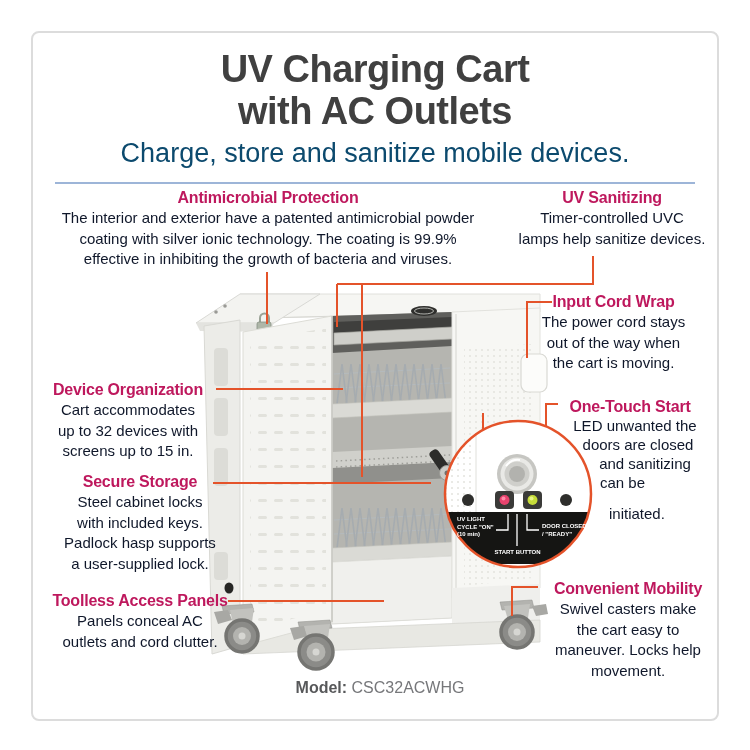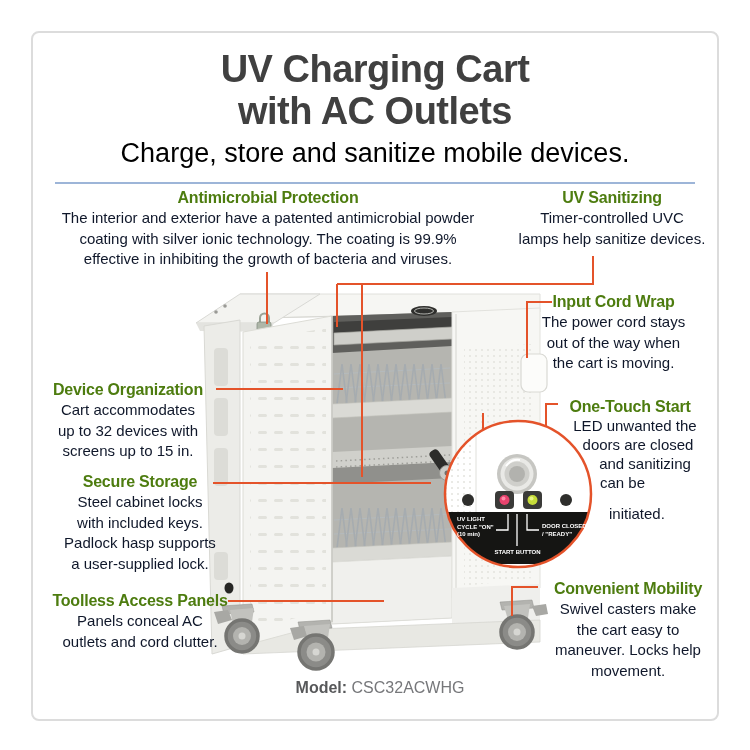--- a/index.html
+++ b/index.html
@@ -10,7 +10,7 @@
   .title{position:absolute;left:0;top:48px;width:750px;text-align:center;
         color:#404040;font-weight:bold;font-size:38px;line-height:42px;letter-spacing:-0.5px;}
   .subtitle{position:absolute;left:0;top:138px;width:750px;text-align:center;
-        color:#000000;font-size:27px;}
+        color:#0c4a6e;font-size:27px;}
   .divider{position:absolute;left:55px;top:182px;width:640px;height:2px;background:#9db5d8;}
   .co{position:absolute;text-align:center;}
   .co h3{margin:0;font-size:16px;line-height:19px;font-weight:bold;color:#4d7c0f;letter-spacing:-0.2px;}

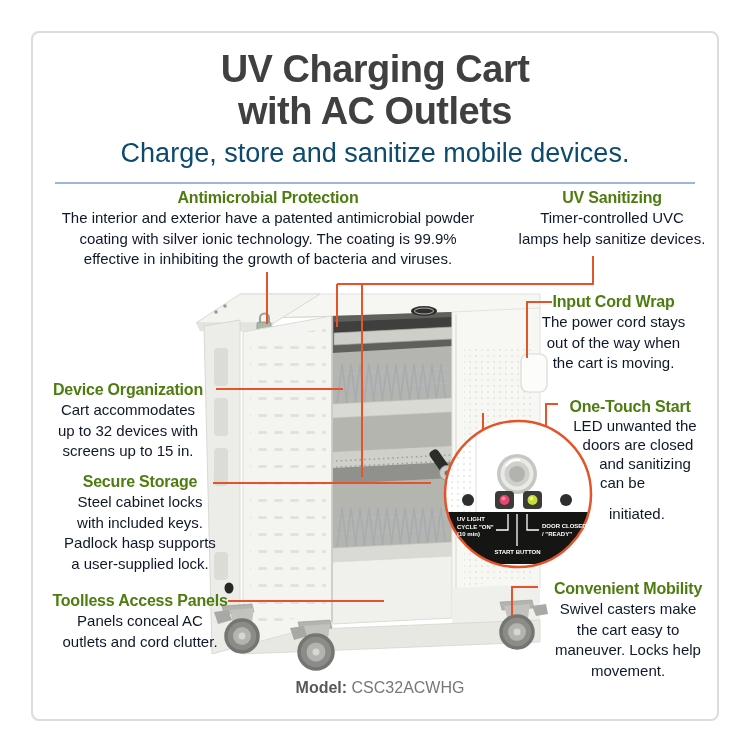--- a/index.html
+++ b/index.html
@@ -13,7 +13,7 @@
         color:#0c4a6e;font-size:27px;}
   .divider{position:absolute;left:55px;top:182px;width:640px;height:2px;background:#9db5d8;}
   .co{position:absolute;text-align:center;}
-  .co h3{margin:0;font-size:16px;line-height:19px;font-weight:bold;color:#4d7c0f;letter-spacing:-0.2px;}
+  .co h3{margin:0;font-size:16px;line-height:19px;font-weight:bold;color:#be185d;letter-spacing:-0.2px;}
   .co p{margin:2px 0 0 0;font-size:15px;line-height:18.5px;color:#0f172a;}
   .svgwrap{position:absolute;left:0;top:0;}
   .inset-label{position:absolute;color:#ffffff;font-weight:bold;font-size:6px;line-height:7.5px;letter-spacing:0;}

